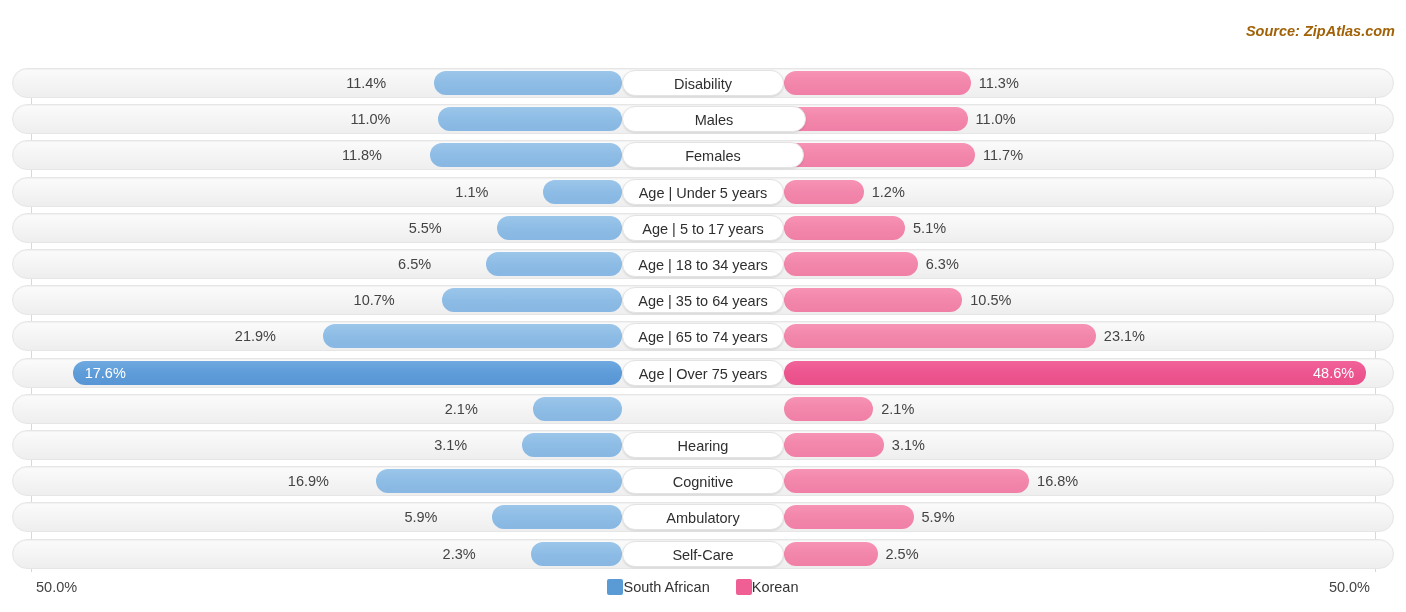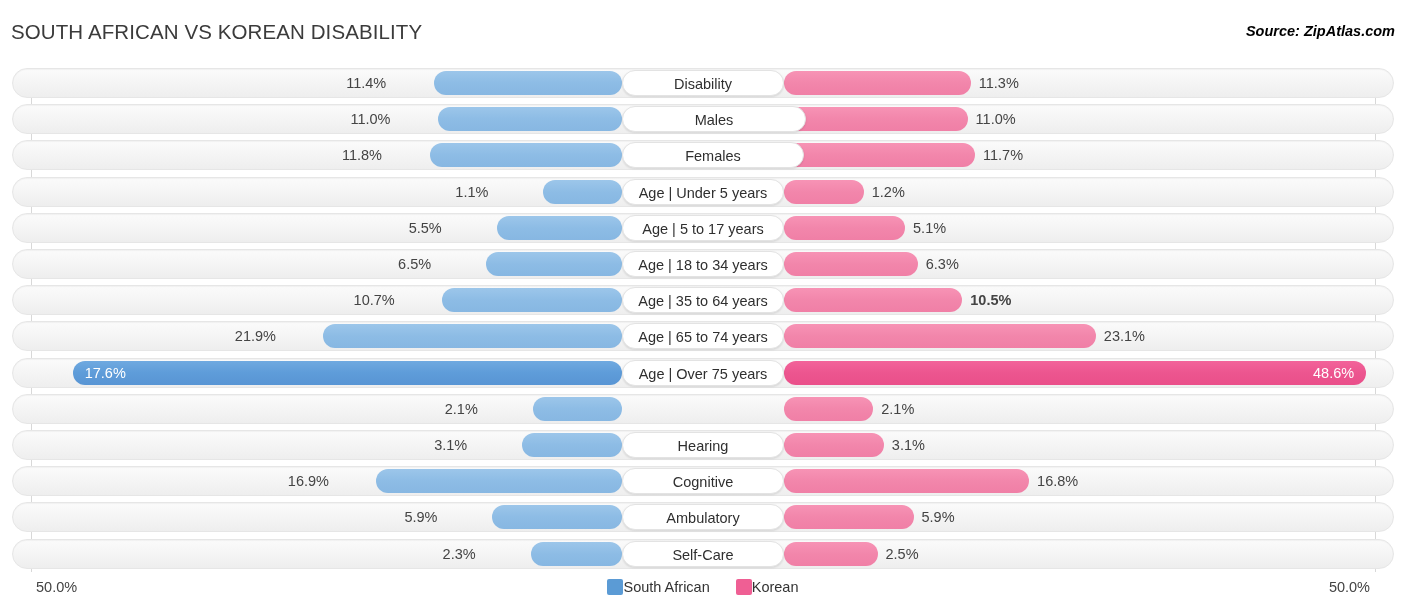--- a/index.html
+++ b/index.html
@@ -93,7 +93,6 @@
 <body>
 
 <div id="header">
-  <div id="chart-title">SOUTH AFRICAN VS KOREAN DISABILITY</div>
   <div id="chart-source">Source: ZipAtlas.com</div>
 </div>
 

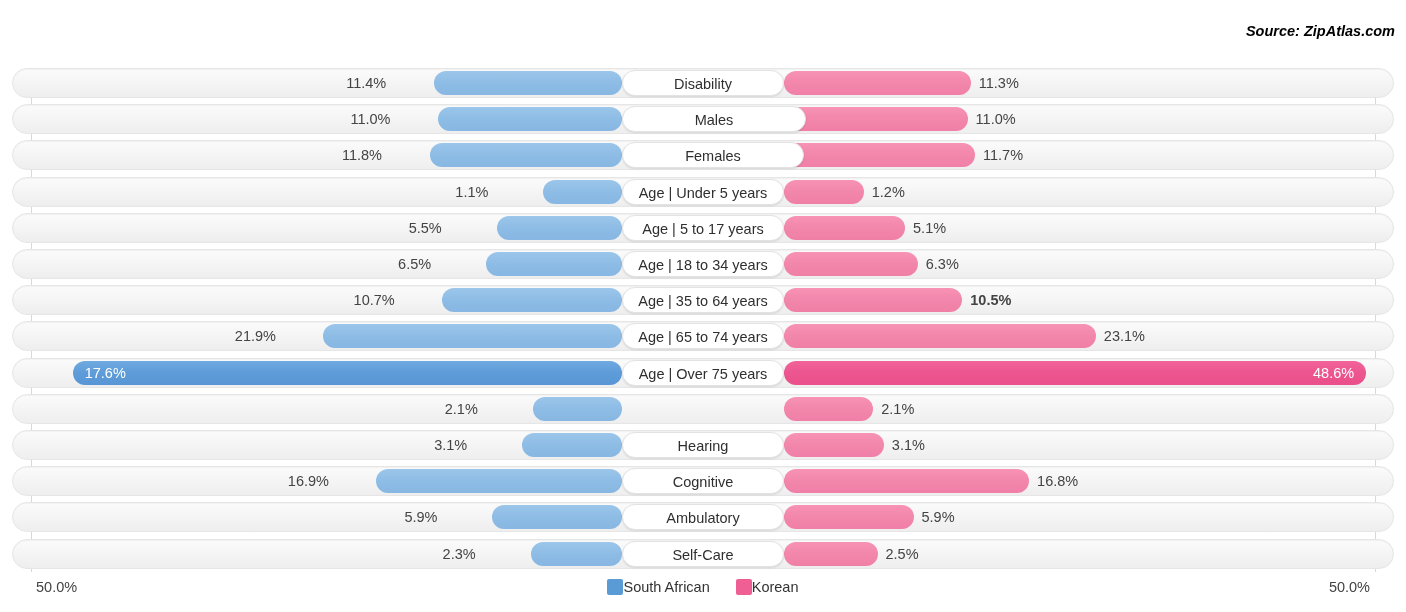--- a/index.html
+++ b/index.html
@@ -21,7 +21,7 @@
   #chart-source{
     position:absolute;right:11px;top:23px;
     font-size:14.5px;font-style:italic;font-weight:bold;
-    color:#000000;white-space:nowrap;
+    color:#a16207;white-space:nowrap;
   }
   
   #plot{position:absolute;left:0;top:60px;width:1406px;height:512px;}

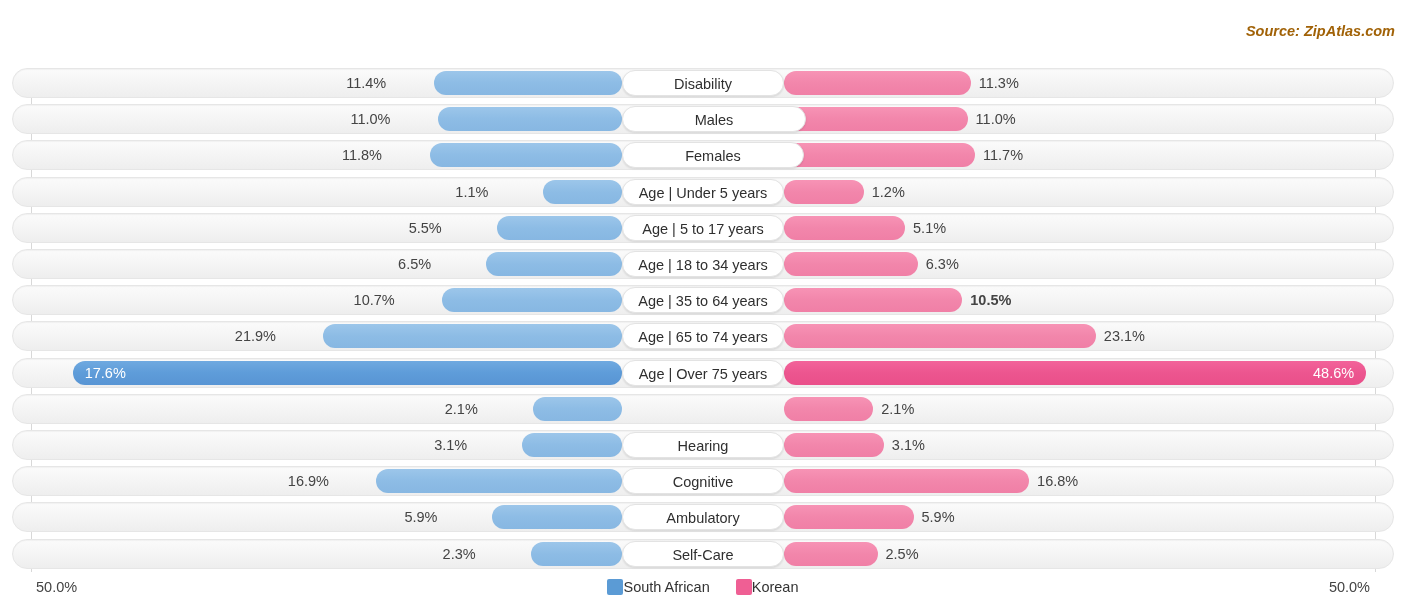--- a/index.html
+++ b/index.html
@@ -153,7 +153,7 @@
         <div class="bar left" style="left: 429.58px; width: 180.42px;"></div>
         <div class="bar right" style="left: 772px; width: 178.3px;"></div>
         <div class="val l" style="left: 341.58px; width: 80px;">10.7%</div>
-        <div class="val r" style="left: 958.3px; width: 80px; font-weight: bold;">10.5%</div>
+        <div class="val r" style="left: 958.3px; width: 80px;">10.5%</div>
         <div class="center-pill" style="left: 610px; width: 162px;">Age | 35 to 64 years</div>
       </div>
       <div class="row" style="top: 261.4px;">

